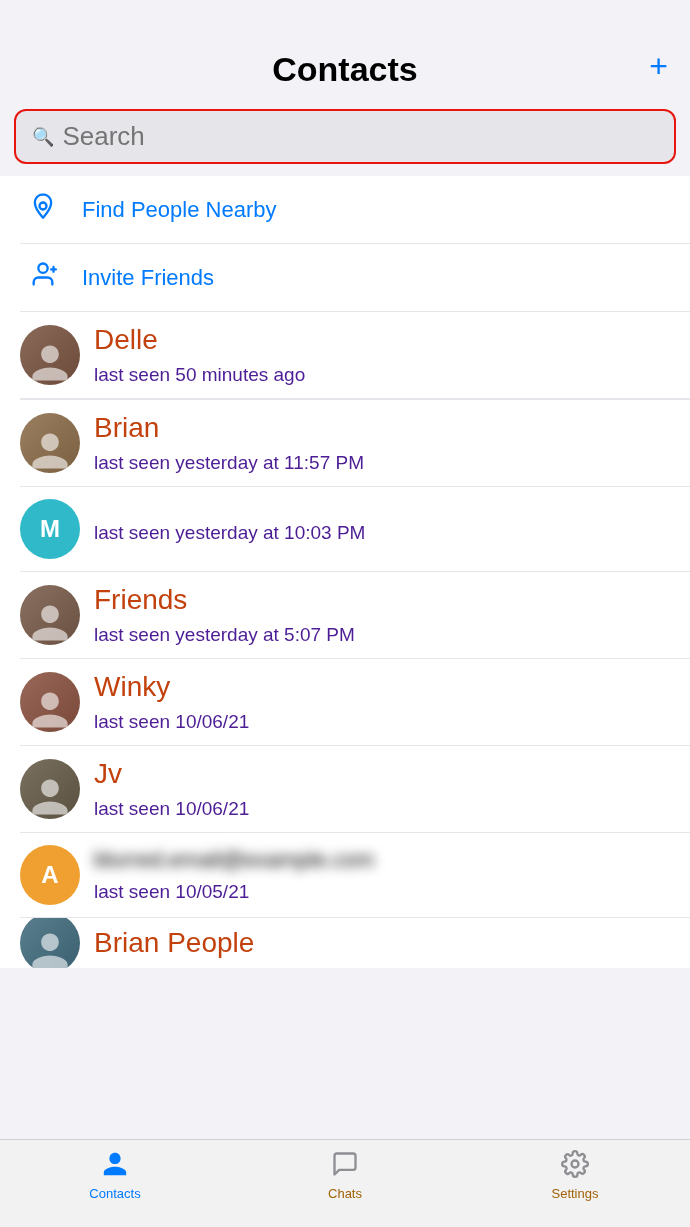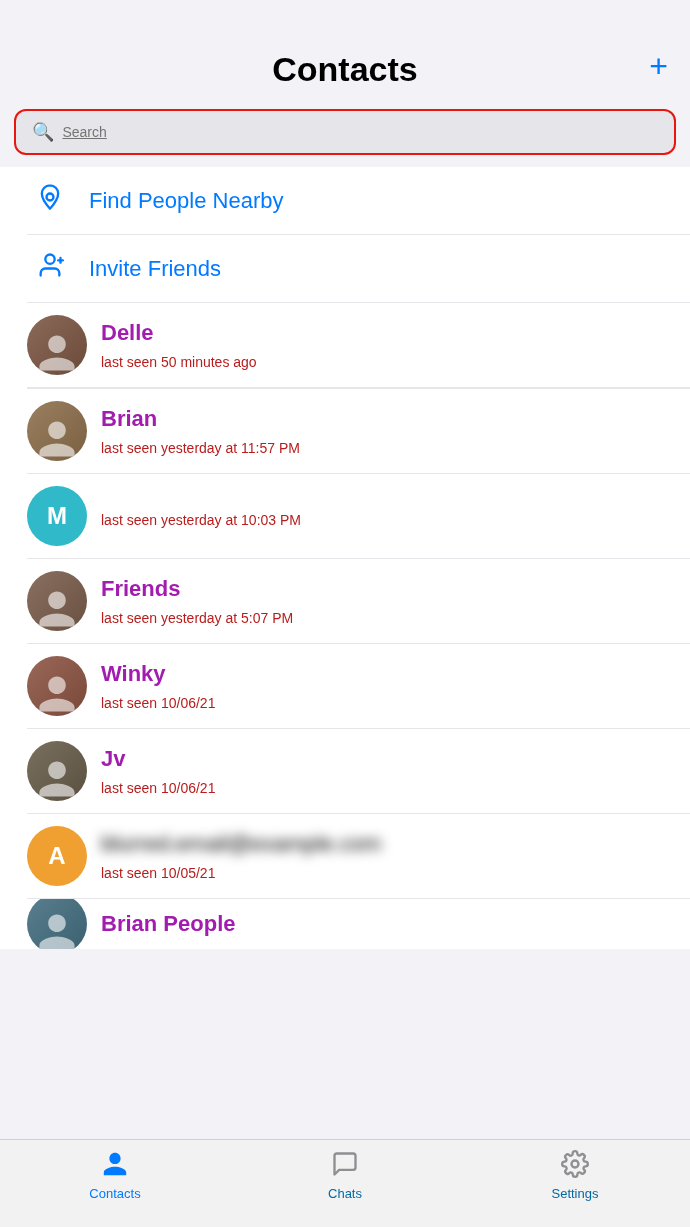--- a/index.html
+++ b/index.html
@@ -59,13 +59,12 @@
       font-size: 18px;
     }
     .search-input {
-      font-size: 14px;
-      color: #737373;
+      font-size: 26px;
+      color: #0369a1;
       background: transparent;
       border: none;
       outline: none;
       width: 100%;
-      text-decoration: underline;
     }
 
     

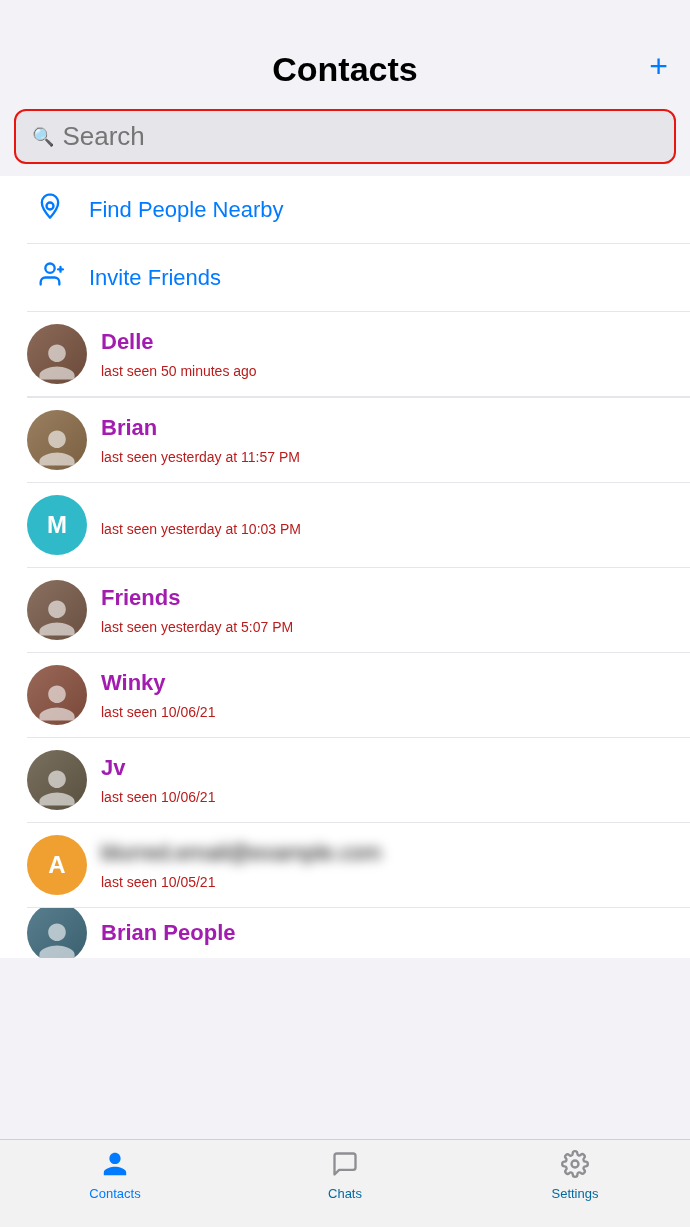--- a/index.html
+++ b/index.html
@@ -71,7 +71,6 @@
     .content {
       background: #fff;
       flex: 1;
-      padding-left: 7px;
     }
 
     

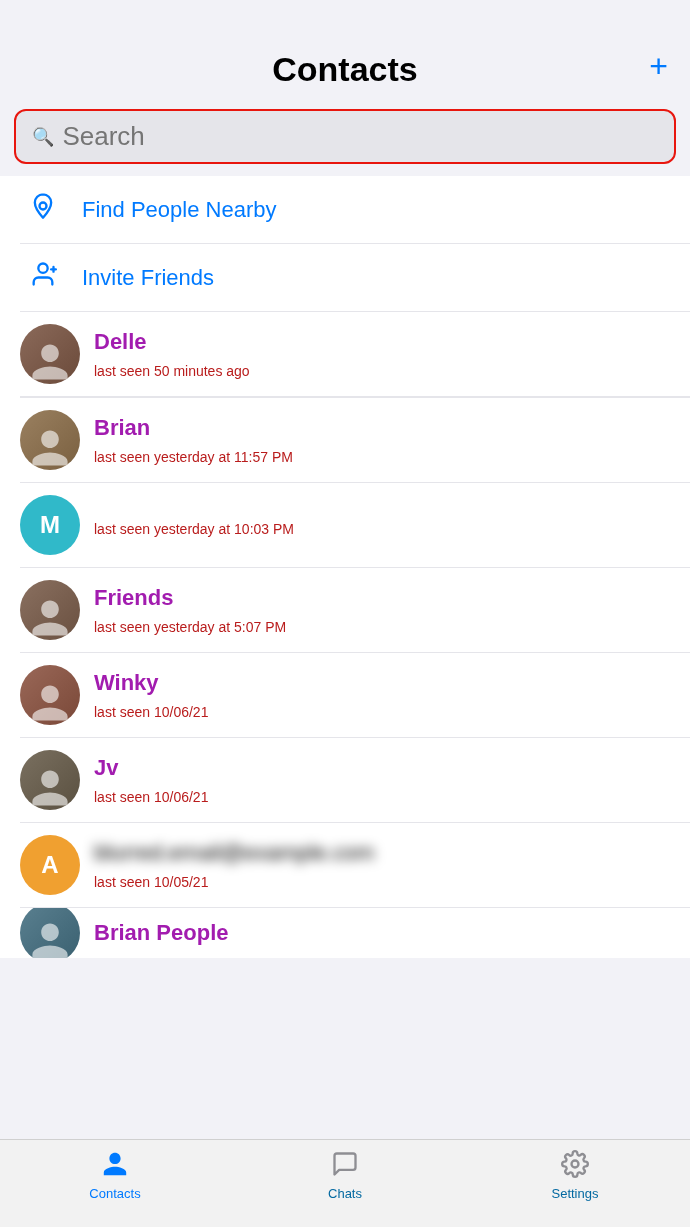--- a/index.html
+++ b/index.html
@@ -162,9 +162,9 @@
       min-width: 0;
     }
     .contact-name {
-      font-size: 22px;
-      font-weight: 700;
-      color: #a21caf;
+      font-size: 28px;
+      font-weight: 400;
+      color: #c2410c;
     }
     .contact-status {
       font-size: 14px;

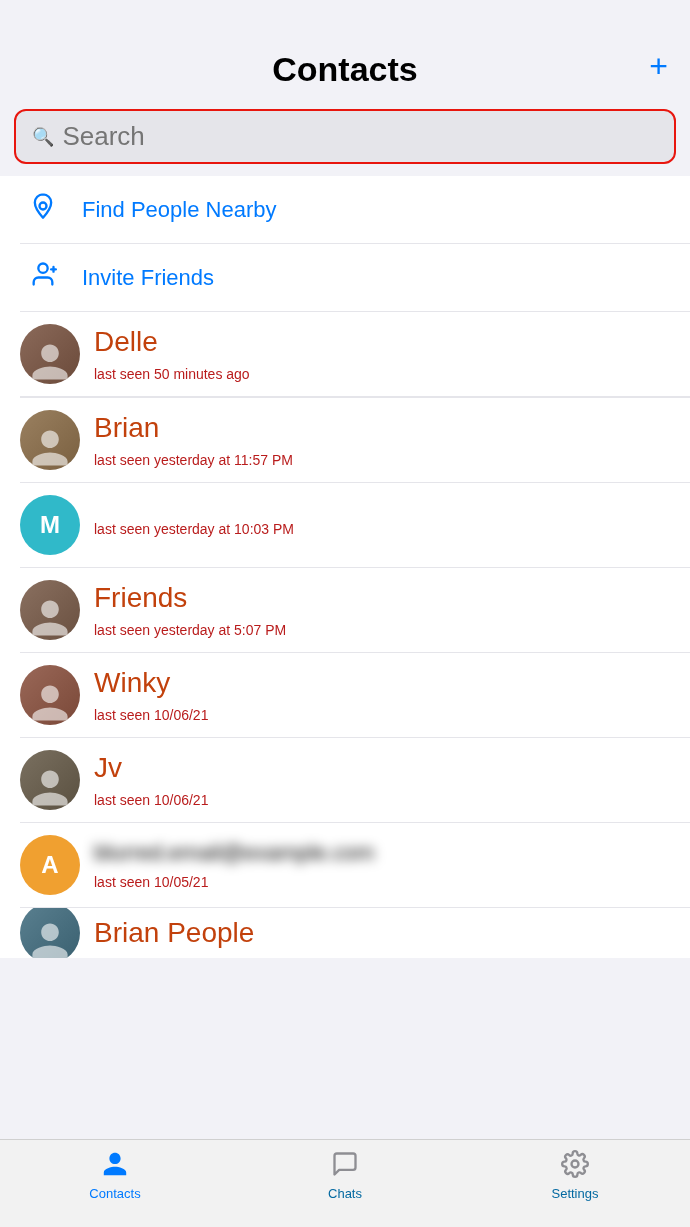--- a/index.html
+++ b/index.html
@@ -167,8 +167,8 @@
       color: #c2410c;
     }
     .contact-status {
-      font-size: 14px;
-      color: #b91c1c;
+      font-size: 19px;
+      color: #4c1d95;
       margin-top: 8px;
     }
     .contact-name-blurred {

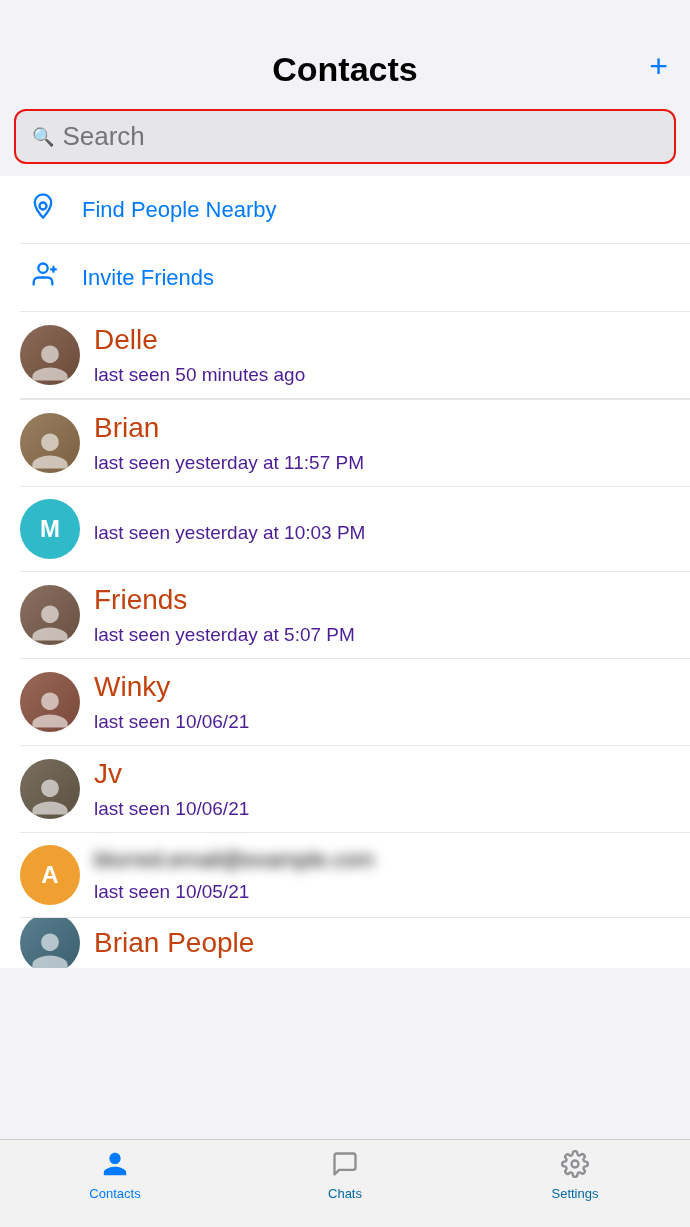--- a/index.html
+++ b/index.html
@@ -204,7 +204,7 @@
       font-size: 13px;
     }
     .tab-active { color: #007aff; }
-    .tab-inactive { color: #0369a1; }
+    .tab-inactive { color: #a16207; }
   </style>
 </head>
 <body>

